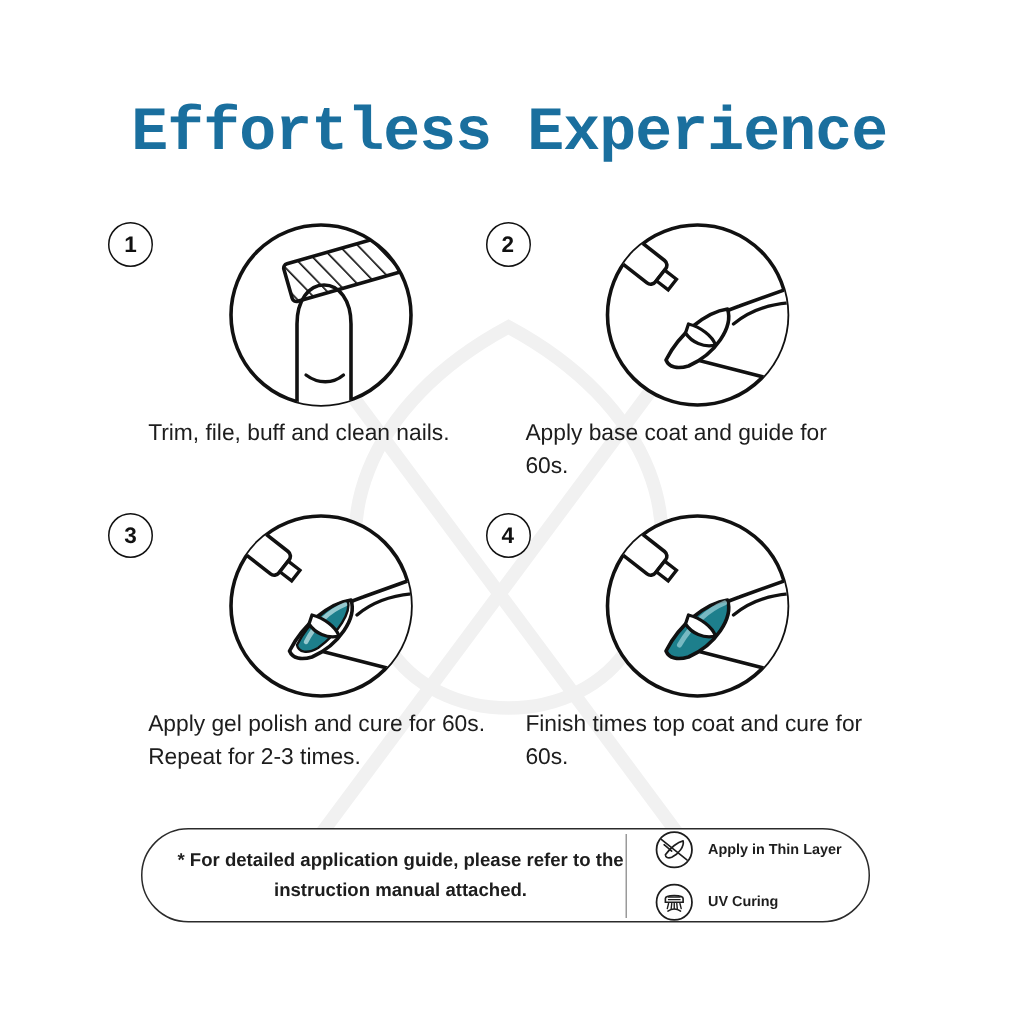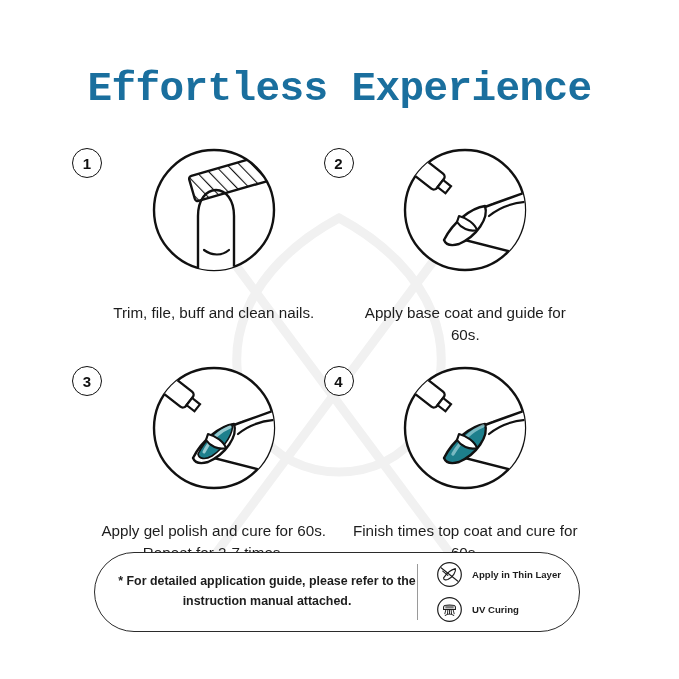--- a/index.html
+++ b/index.html
@@ -81,9 +81,8 @@
     color: #111;
   }
   .step-caption {
-    margin-top: 24px;
+    margin-top: 0;
     width: 230px;
-    text-align: center;
     font-size: 15.2px;
     line-height: 1.45;
     color: #1d1d1d;

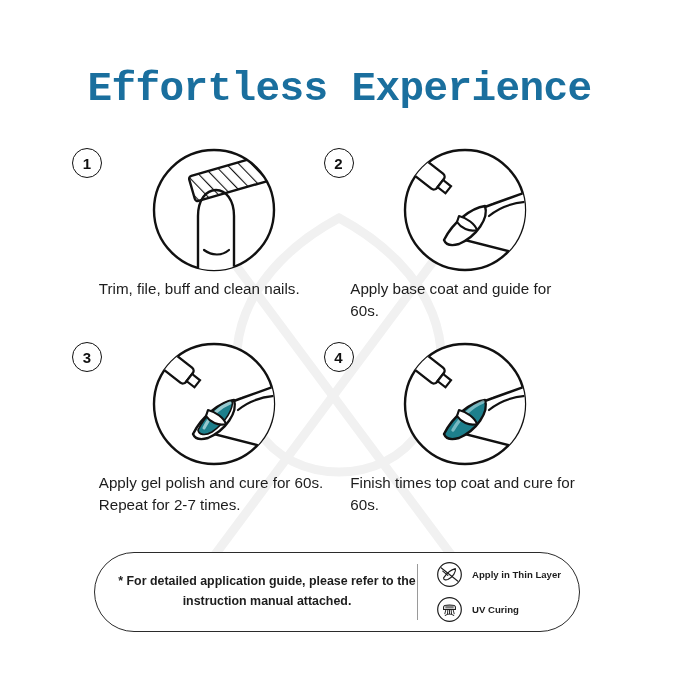--- a/index.html
+++ b/index.html
@@ -240,7 +240,7 @@
       </svg>
     </div>
     <div class="step-badge">3</div>
-    <div class="step-caption">Apply gel polish and cure for 60s. Repeat for 2-7 times.</div>
+    <div class="step-caption">Apply gel polish and cure for 60s. Repeat for 2-3 times.</div>
   </div>
 
   <div class="step">

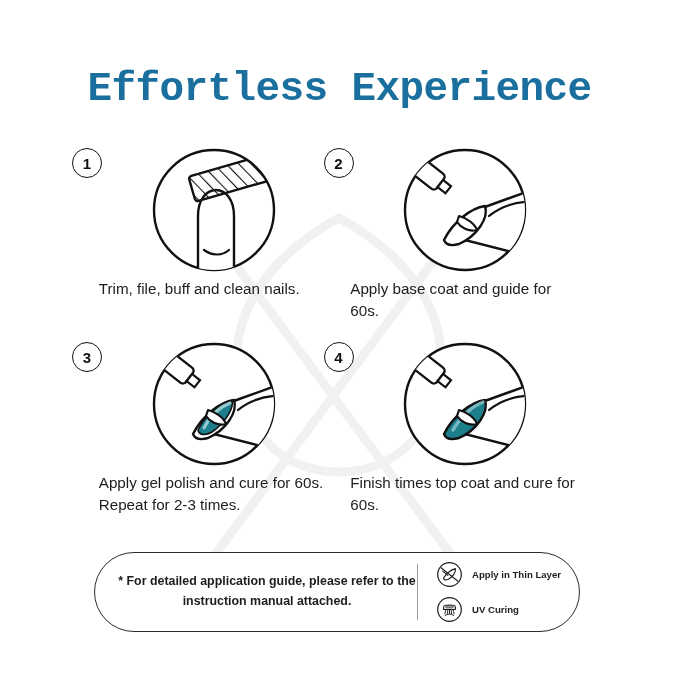--- a/index.html
+++ b/index.html
@@ -94,7 +94,7 @@
     left: 94px;
     top: 552px;
     width: 486px;
-    height: 80px;
+    height: 63px;
     border: 1.3px solid #2b2b2b;
     border-radius: 40px;
     box-sizing: border-box;

